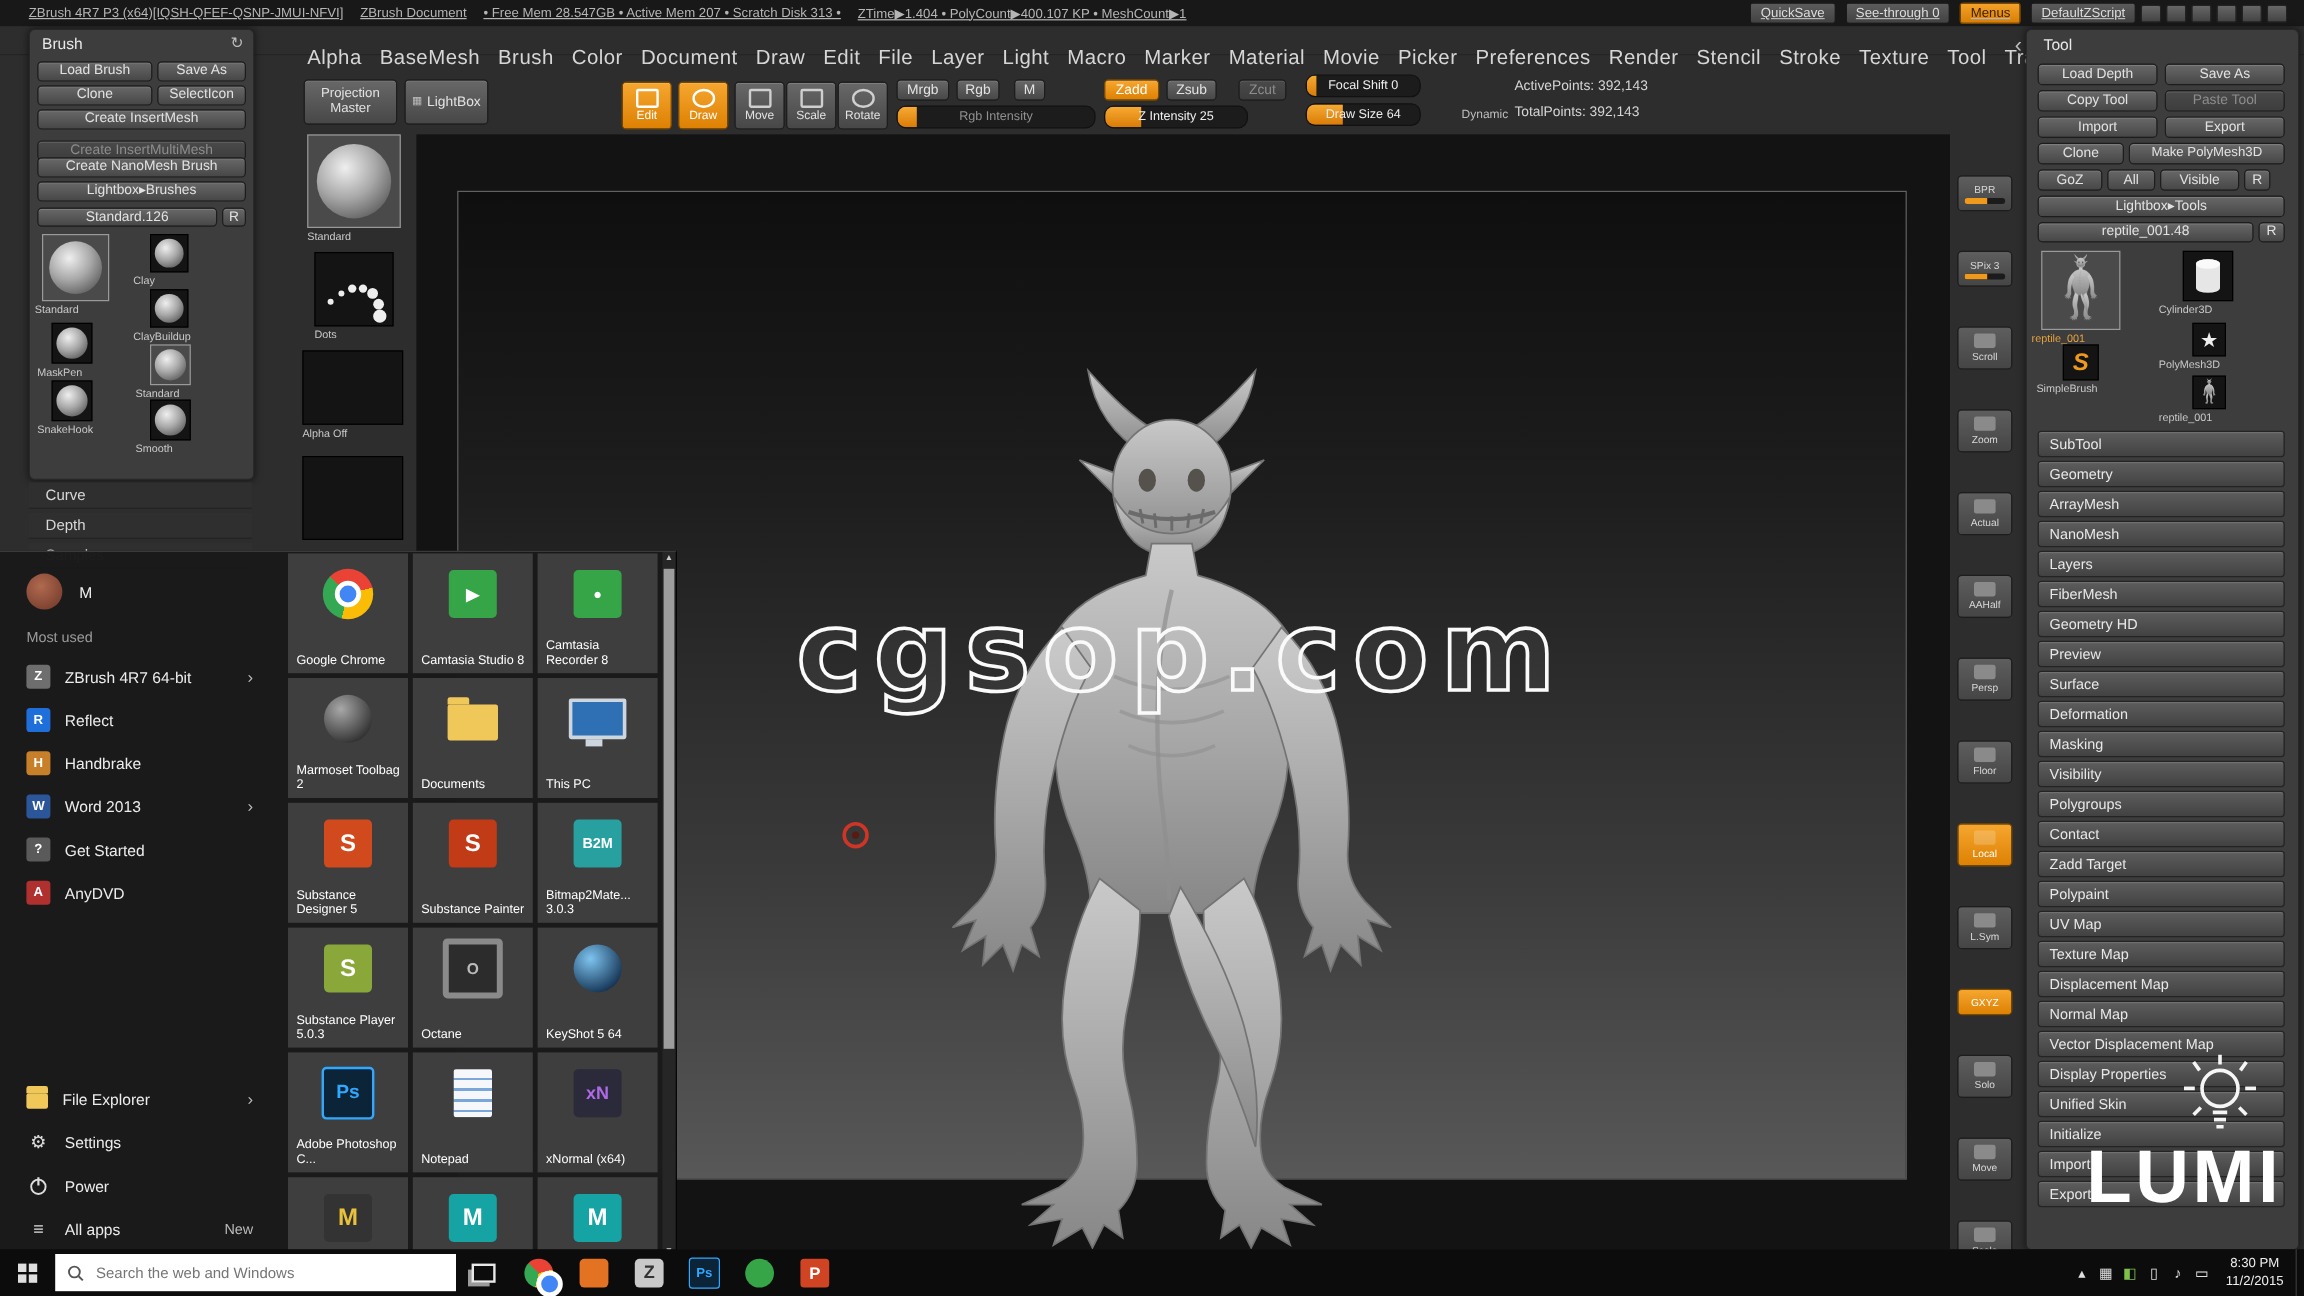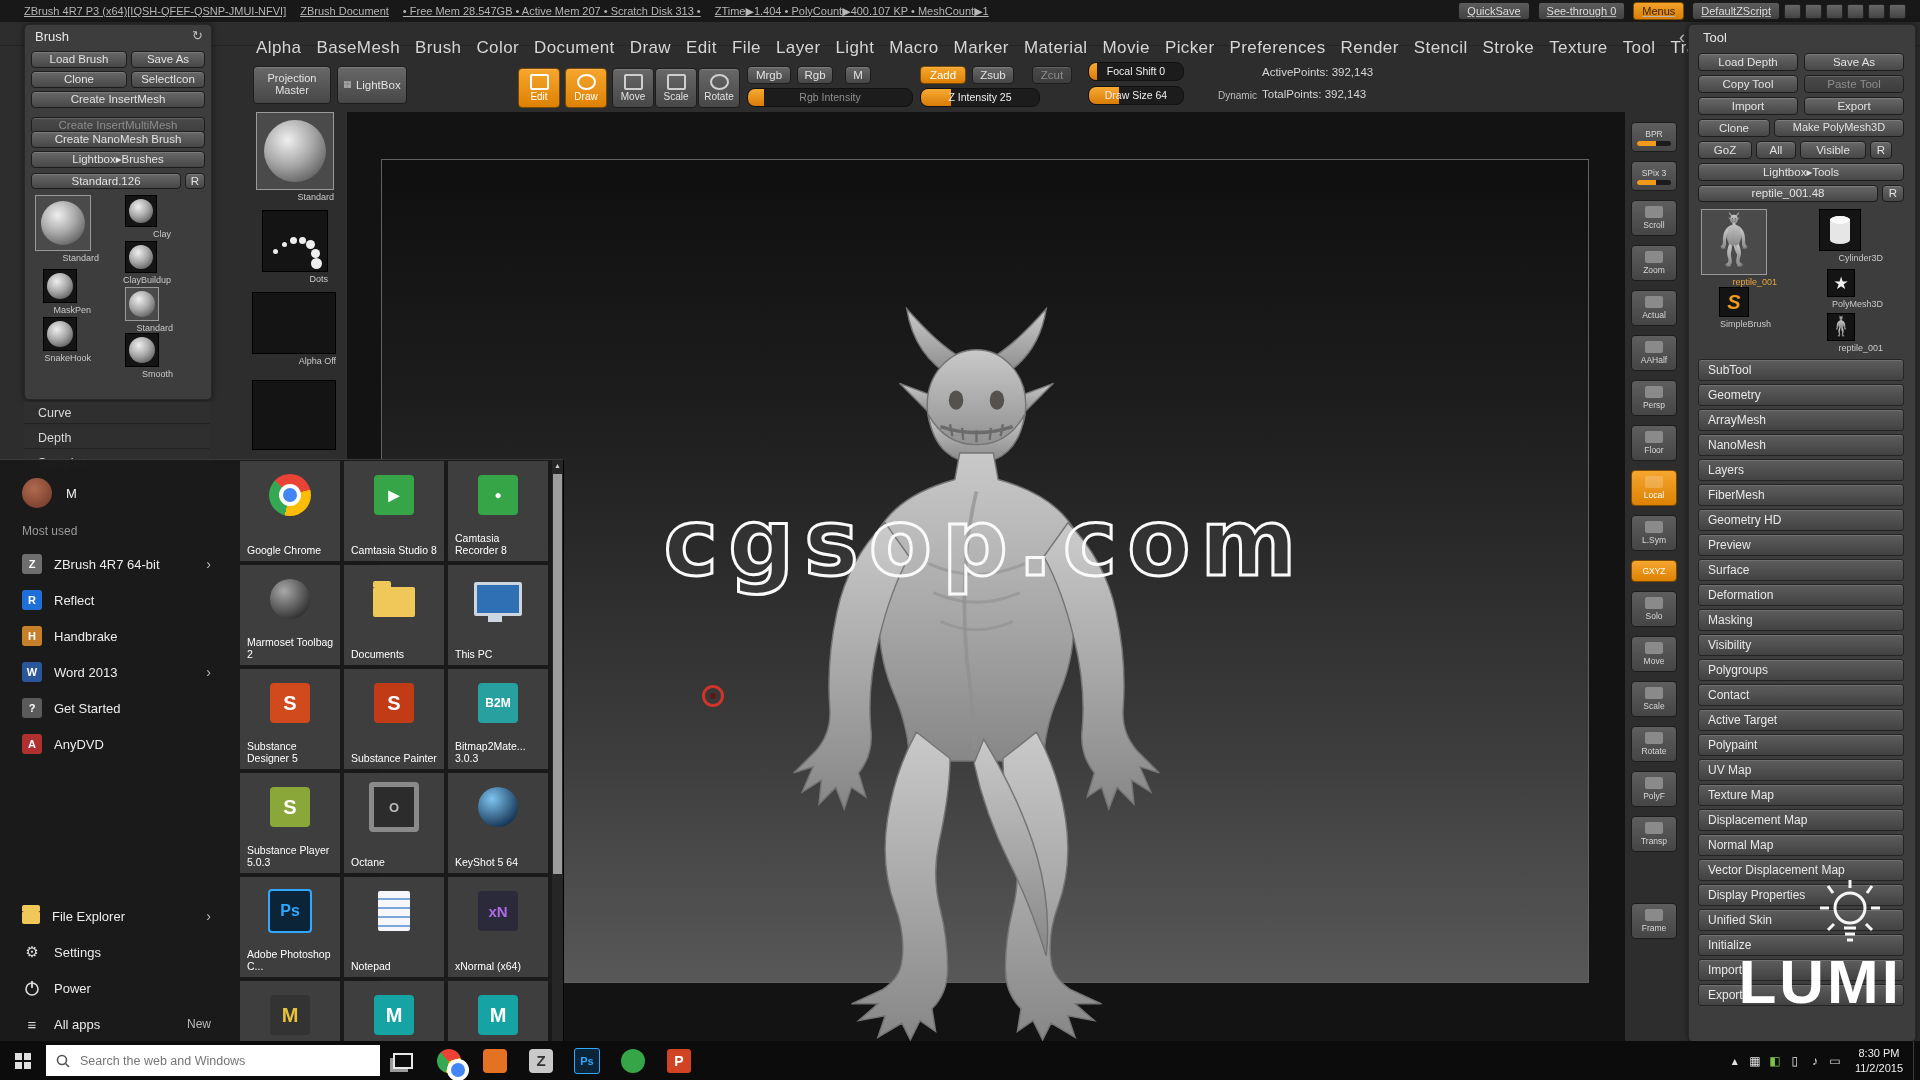--- a/index.html
+++ b/index.html
@@ -31,7 +31,7 @@
   .sphere{width:82%;height:82%;border-radius:50%;background:radial-gradient(circle at 38% 32%,#efefef,#a8a8a8 45%,#4f4f4f 90%);}
   .tlab{position:absolute;font-size:9px;color:#c9c9c9;text-align:right;}
   
-  .shelf-btn{width:46px;height:36px;background:linear-gradient(#5e5e5e,#454545);border:1px solid #1d1d1d;border-radius:4px;display:flex;flex-direction:column;align-items:center;justify-content:center;gap:2px;font-size:8.5px;color:#d8d8d8;box-sizing:border-box;}
+  .shelf-btn{width:46px;height:36px;background:linear-gradient(#5e5e5e,#454545);border:1px solid #1d1d1d;border-radius:4px;display:flex;flex-direction:column;align-items:center;justify-content:center;gap:2px;font-size:8.5px;color:#d8d8d8;box-sizing:border-box;margin-top:24px;}
   .shelf-btn .ic{width:18px;height:12px;background:#8a8a8a;border-radius:2px;}
   .shelf-btn.orange{background:linear-gradient(#f6a62f,#dd8103);color:#fff;border-color:#7a4a00;}
   .shelf-btn.orange .ic{background:#fff3;}

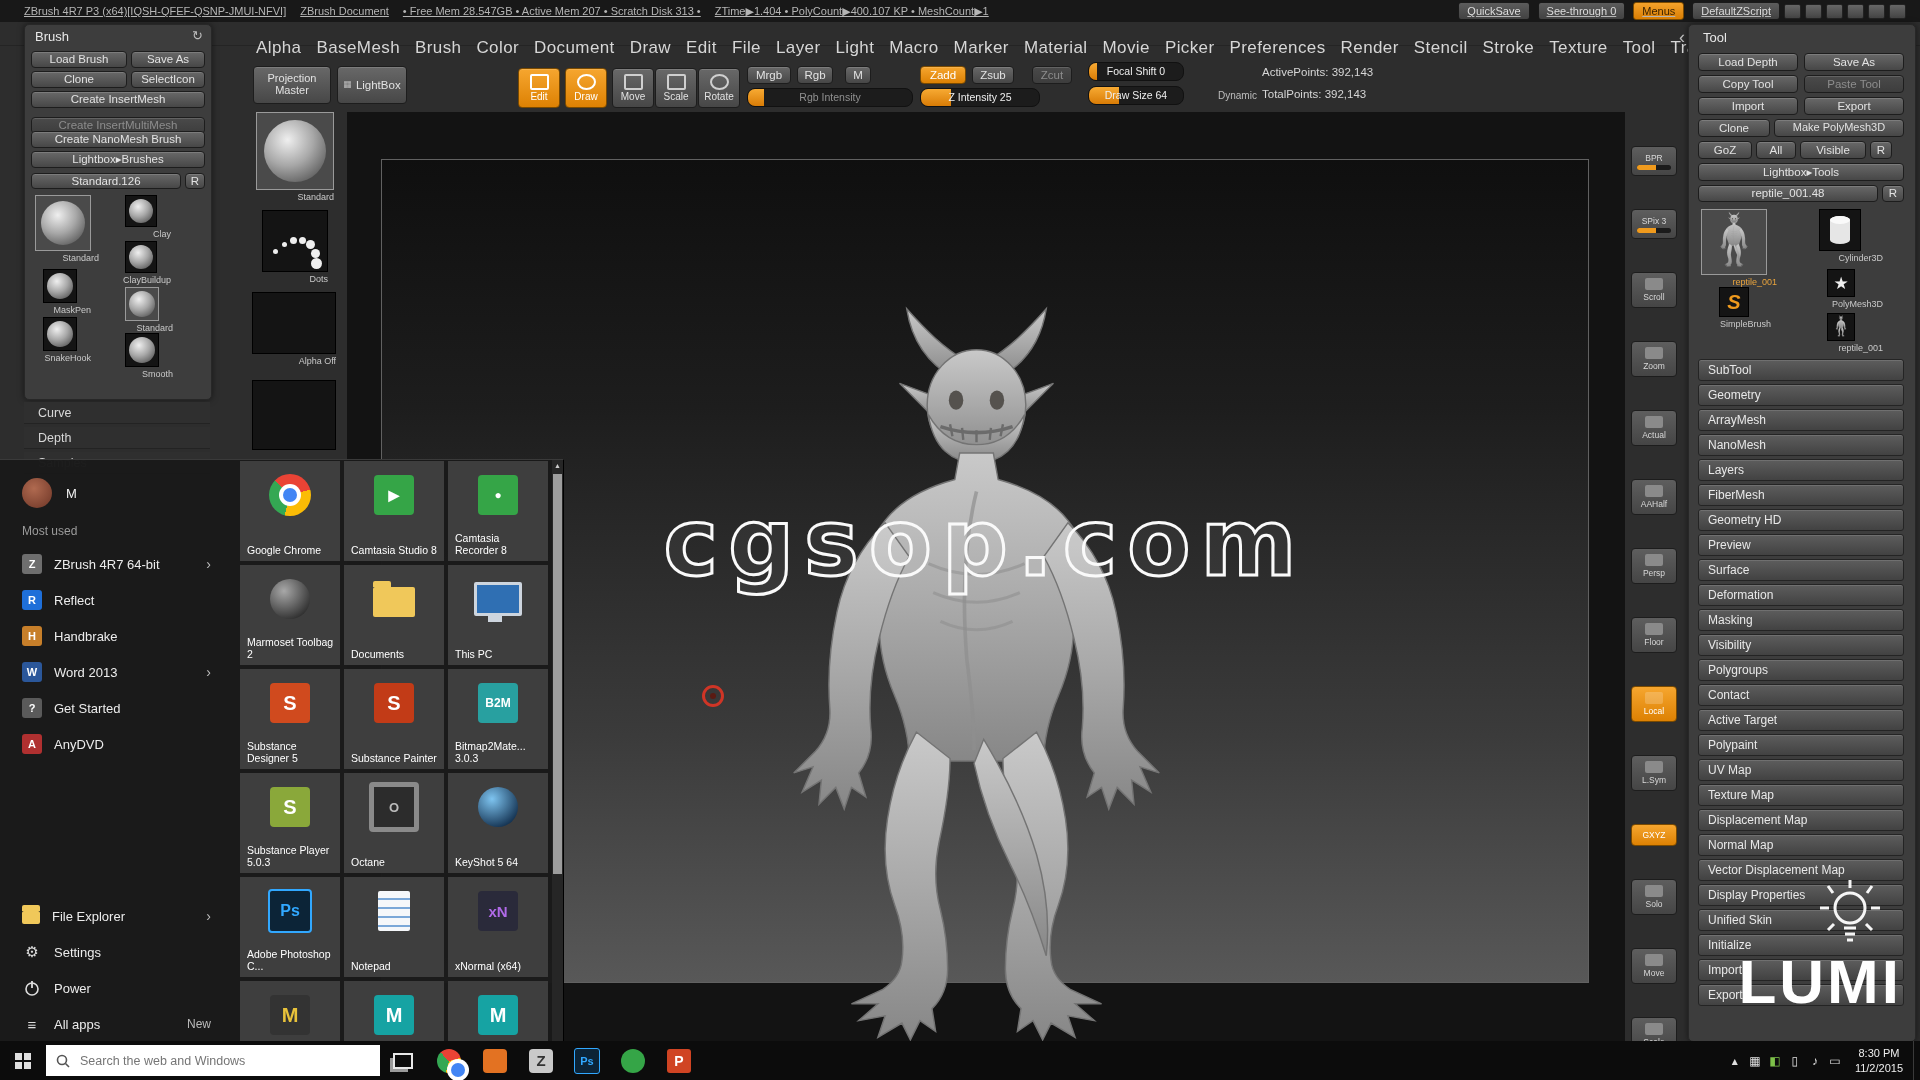--- a/index.html
+++ b/index.html
@@ -29,7 +29,7 @@
   .th{position:absolute;background:#141414;border:1px solid #000;display:flex;align-items:center;justify-content:center;box-sizing:border-box;}
   .th.sel{border:1px solid #9a9a9a;background:#4a4a4a;}
   .sphere{width:82%;height:82%;border-radius:50%;background:radial-gradient(circle at 38% 32%,#efefef,#a8a8a8 45%,#4f4f4f 90%);}
-  .tlab{position:absolute;font-size:9px;color:#c9c9c9;text-align:right;}
+  .tlab{position:absolute;font-size:9px;color:#c9c9c9;text-align:left;}
   
   .shelf-btn{width:46px;height:36px;background:linear-gradient(#5e5e5e,#454545);border:1px solid #1d1d1d;border-radius:4px;display:flex;flex-direction:column;align-items:center;justify-content:center;gap:2px;font-size:8.5px;color:#d8d8d8;box-sizing:border-box;margin-top:24px;}
   .shelf-btn .ic{width:18px;height:12px;background:#8a8a8a;border-radius:2px;}

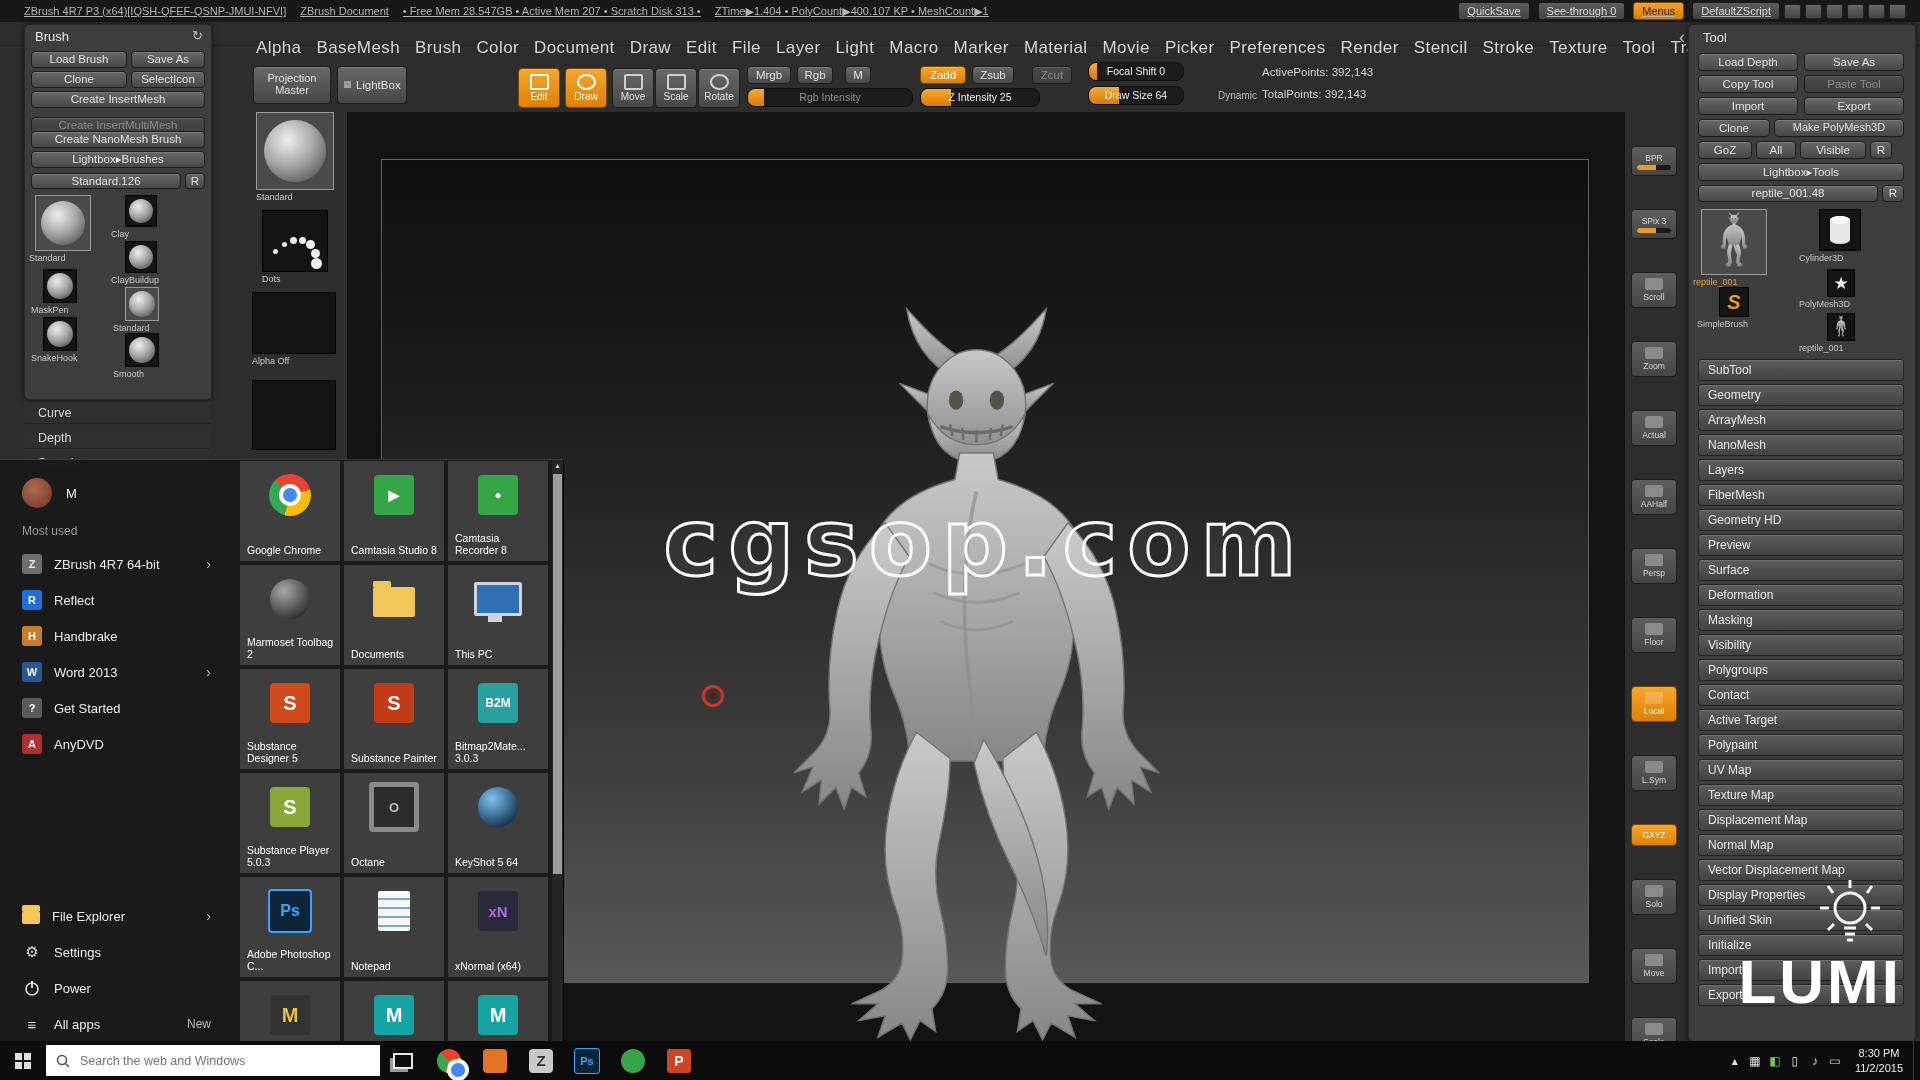--- a/index.html
+++ b/index.html
@@ -433,7 +433,7 @@
       <div class="tmenu">Visibility</div>
       <div class="tmenu">Polygroups</div>
       <div class="tmenu">Contact</div>
-      <div class="tmenu">Active Target</div>
+      <div class="tmenu">Zadd Target</div>
       <div class="tmenu">Polypaint</div>
       <div class="tmenu">UV Map</div>
       <div class="tmenu">Texture Map</div>

